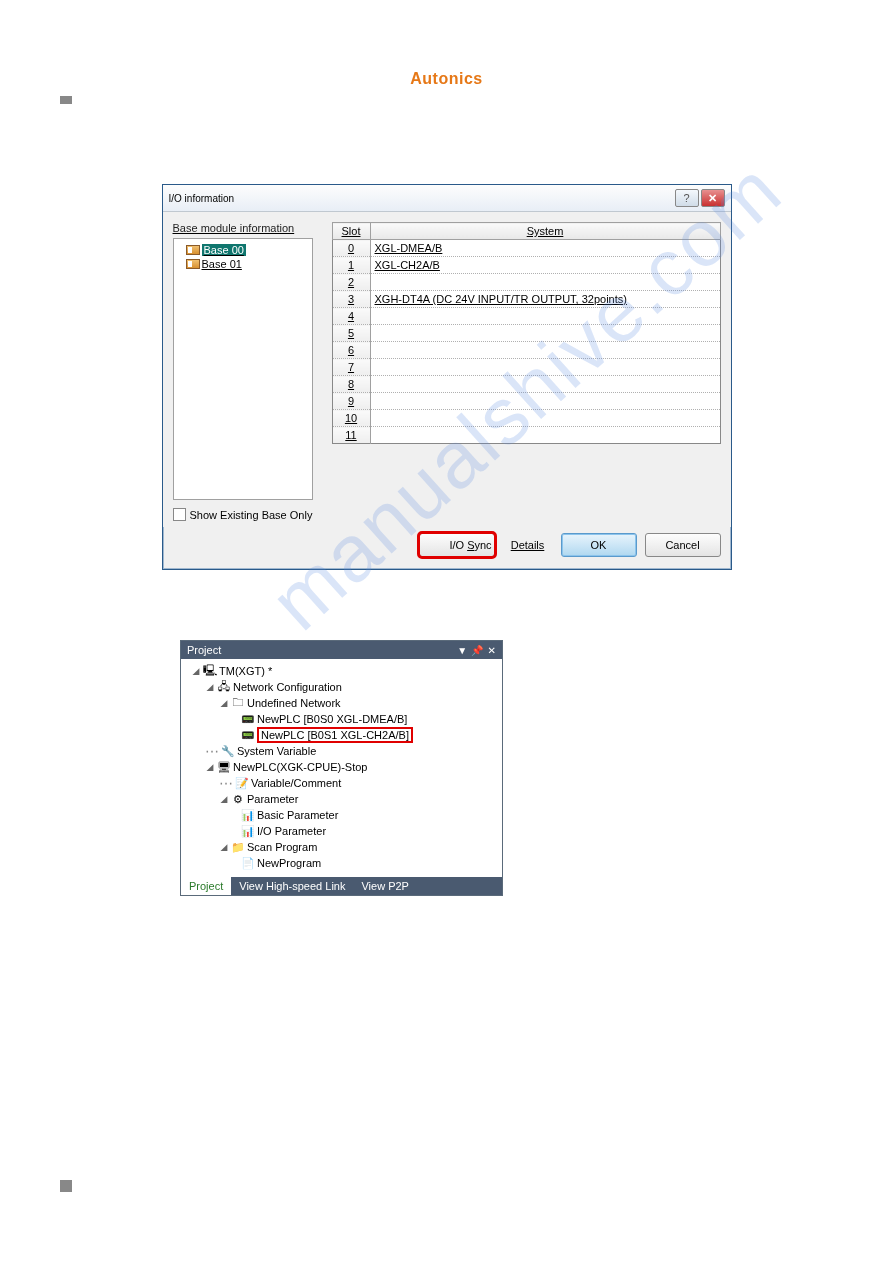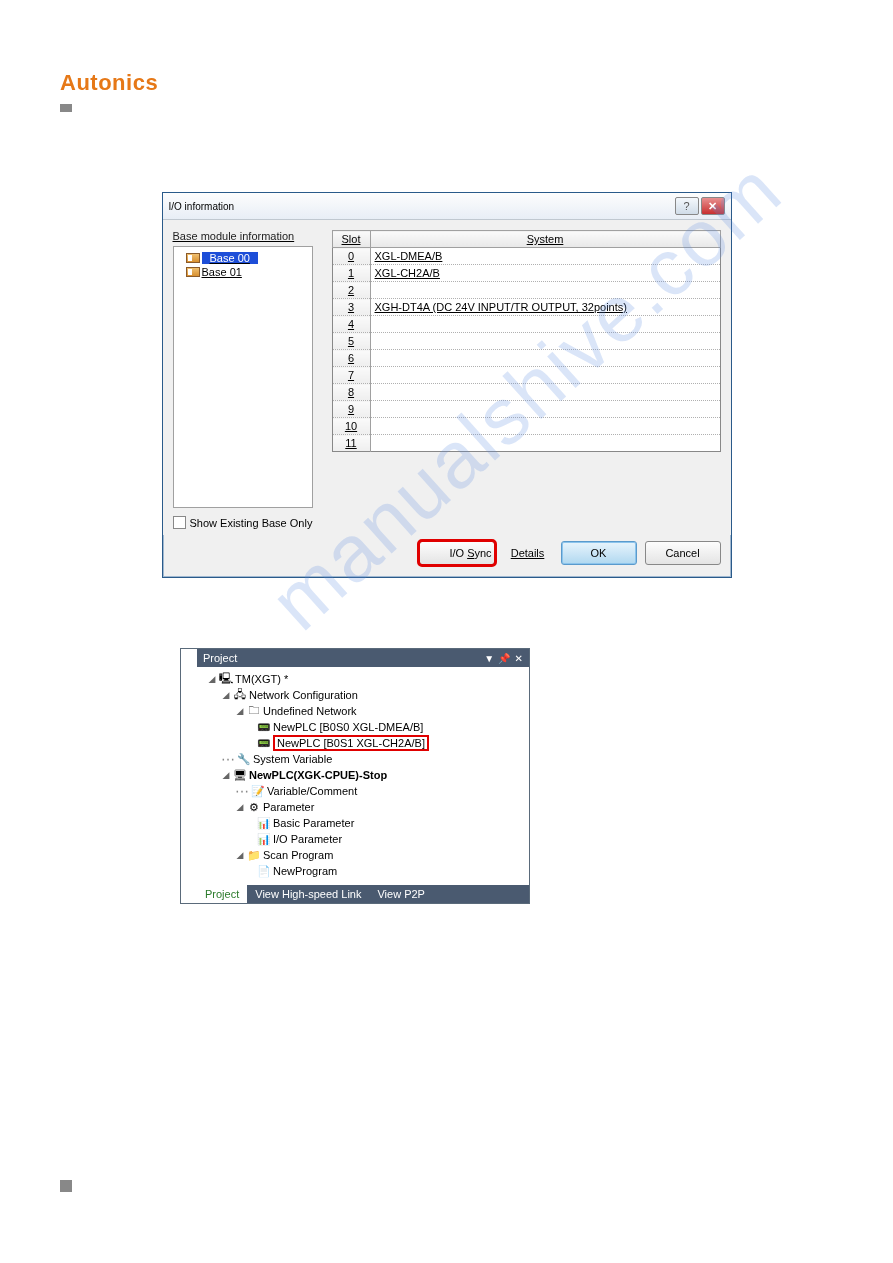--- a/index.html
+++ b/index.html
@@ -5,7 +5,7 @@
 * { margin: 0; padding: 0; box-sizing: border-box; font-family: "Segoe UI", Tahoma, sans-serif; }
 body { background: #fff; width: 893px; height: 1263px; position: relative; }
 .page { padding: 70px 60px; }
-.header-brand { text-align: left; font-size: 22px; font-weight: bold; color: #e67817; margin-bottom: 8px; letter-spacing: 0.5px; }
+.header-brand { text-align: center; font-size: 16px; font-weight: bold; color: #e67817; margin-bottom: 8px; letter-spacing: 0.5px; }
 .header-line { height: 8px; background: #888; width: 12px; margin-bottom: 80px; }
 .footer-line { position: absolute; left: 60px; top: 1180px; height: 12px; width: 12px; background: #888; }
 

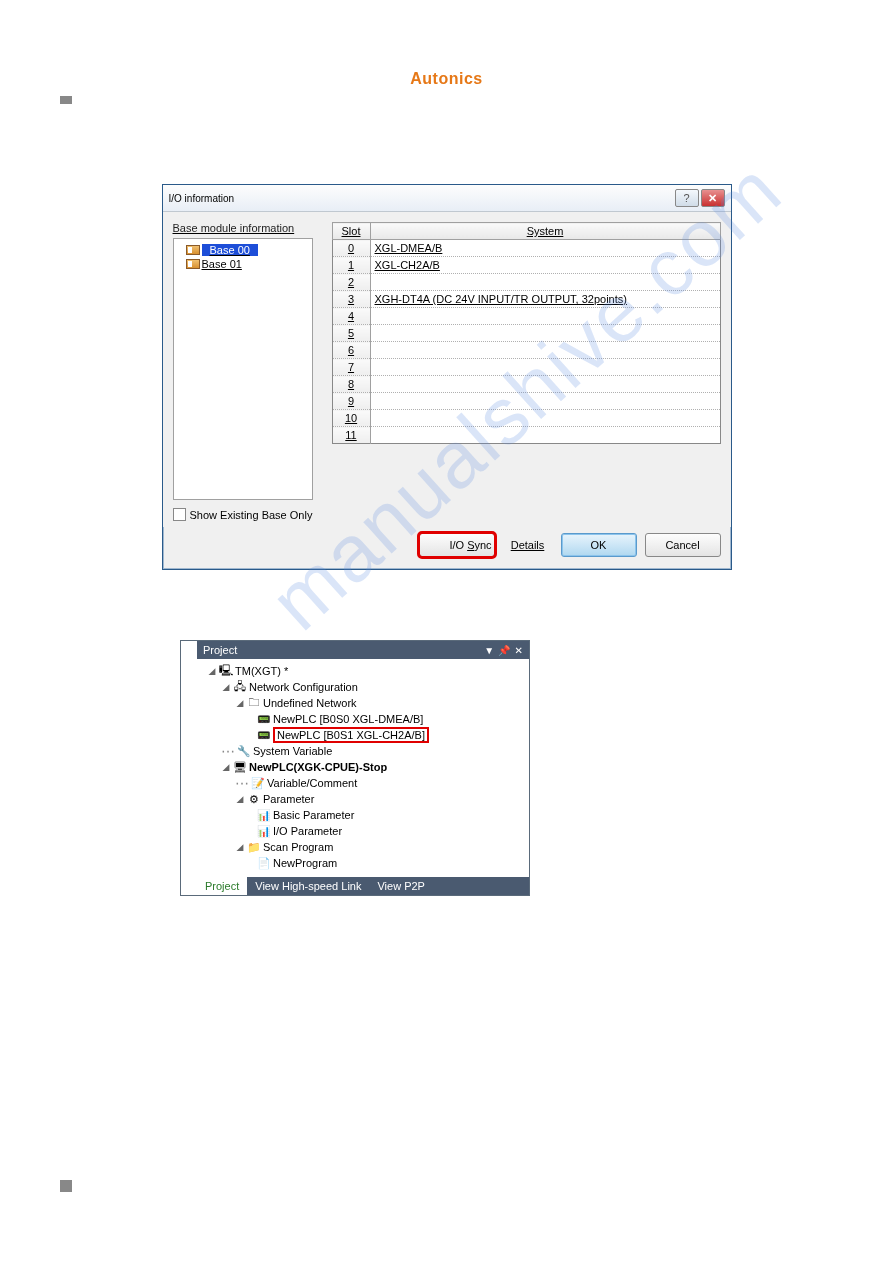--- a/index.html
+++ b/index.html
@@ -27,7 +27,7 @@
 .tree-item { display:flex; align-items:center; gap:2px; font-size:11px; padding:1px 0 1px 10px; }
 .tree-icon { width:14px; height:10px; border:1px solid #8a5a2a; background: linear-gradient(#f0c070,#d89030); position:relative; }
 .tree-icon::before { content:""; position:absolute; left:1px; top:1px; width:4px; height:6px; background:#fff; }
-.tree-sel { background:#1d4ed8; color:#fff; padding:0 8px; }
+.tree-sel { background:#0f766e; color:#fff; padding:0 2px; }
 
 .slot-table { width:100%; border:1px solid #888; background:#fff; border-collapse:collapse; font-size:11px; }
 .slot-table th { background: linear-gradient(#fafafa,#e8e8e8); border:1px solid #a0a0a0; padding:2px 4px; font-weight:normal; }

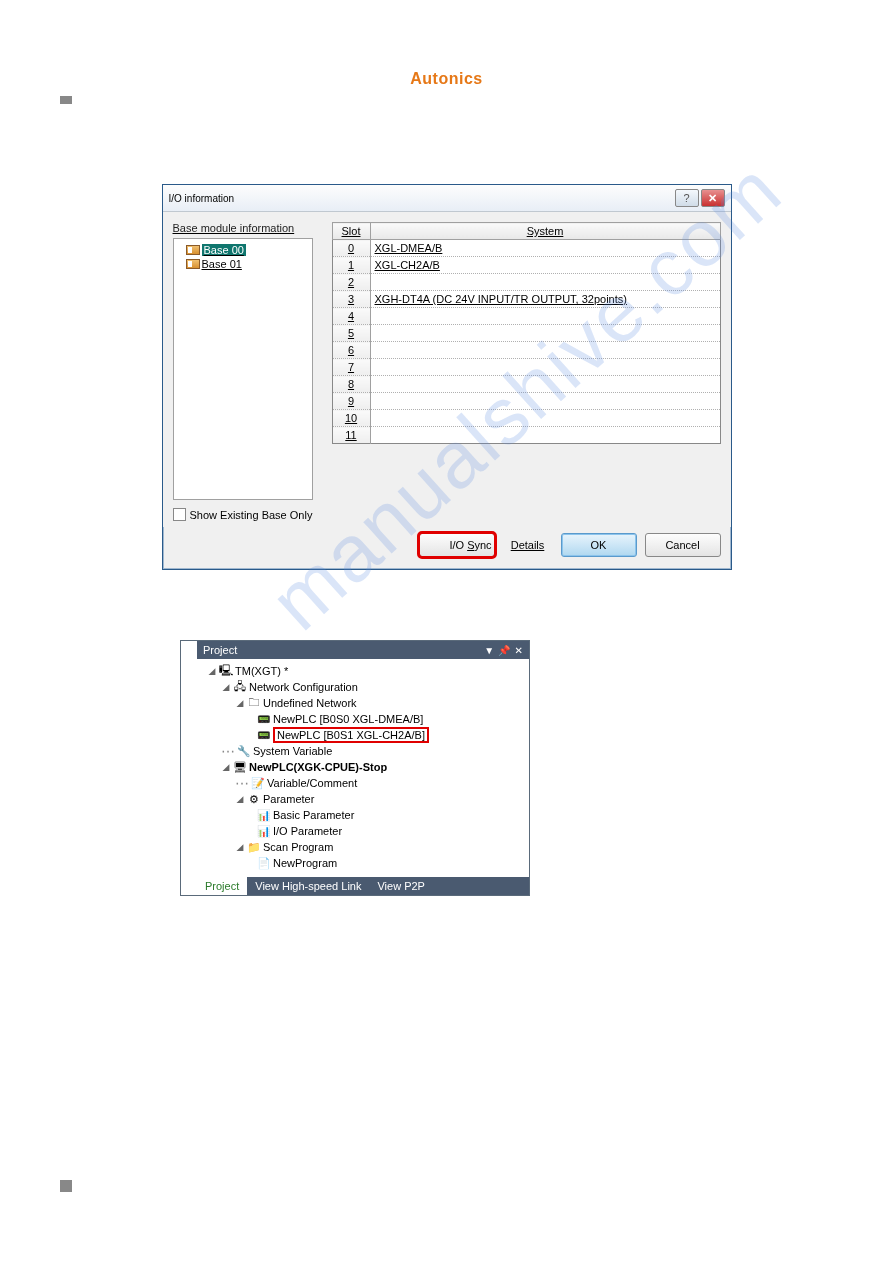--- a/index.html
+++ b/index.html
@@ -44,7 +44,7 @@
 .btn u { text-decoration: underline; }
 
 
-.project-panel { width:350px; margin-left:120px; background:#fff; border:1px solid #5a6a7a; font-size:11px;padding-left:16px; }
+.project-panel { width:323px; margin-left:120px; background:#fff; border:1px solid #5a6a7a; font-size:11px; }
 .pp-title { background:#4a5a70; color:#fff; padding:3px 6px; display:flex; align-items:center; }
 .pp-title-text { flex:1; }
 .pp-title-icons { display:flex; gap:4px; font-size:10px; }

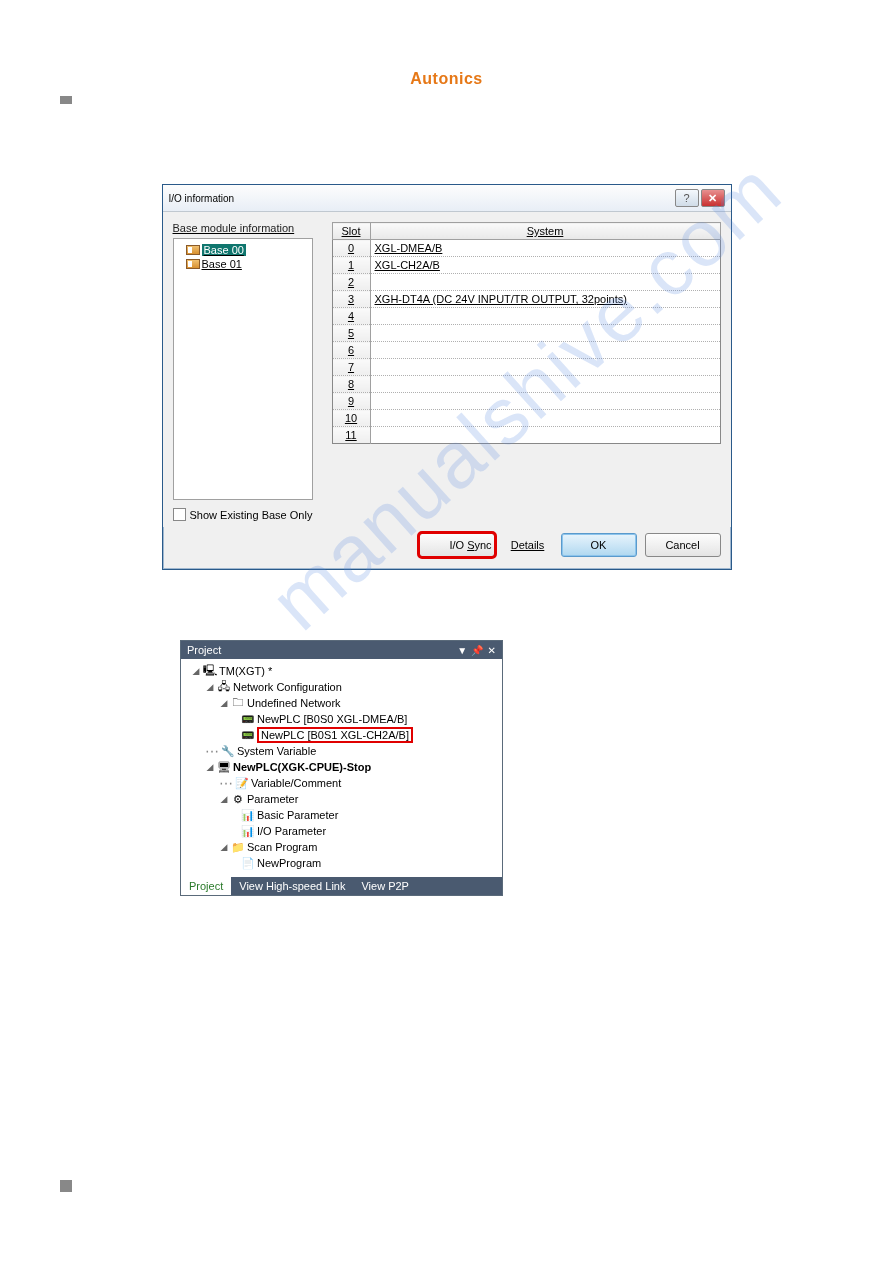--- a/index.html
+++ b/index.html
@@ -54,7 +54,7 @@
 .pt-indent { display:inline-block; }
 .pt-icon { width:14px; display:inline-flex; justify-content:center; font-size:11px; }
 .pt-label { }
-.pt-bold { font-weight:bold; }
+.pt-bold { font-weight:normal; }
 .pt-redbox { border:2px solid #e00000; padding:0 2px; }
 .pt-dot { color:#888; font-size:14px; line-height:10px; }
 

